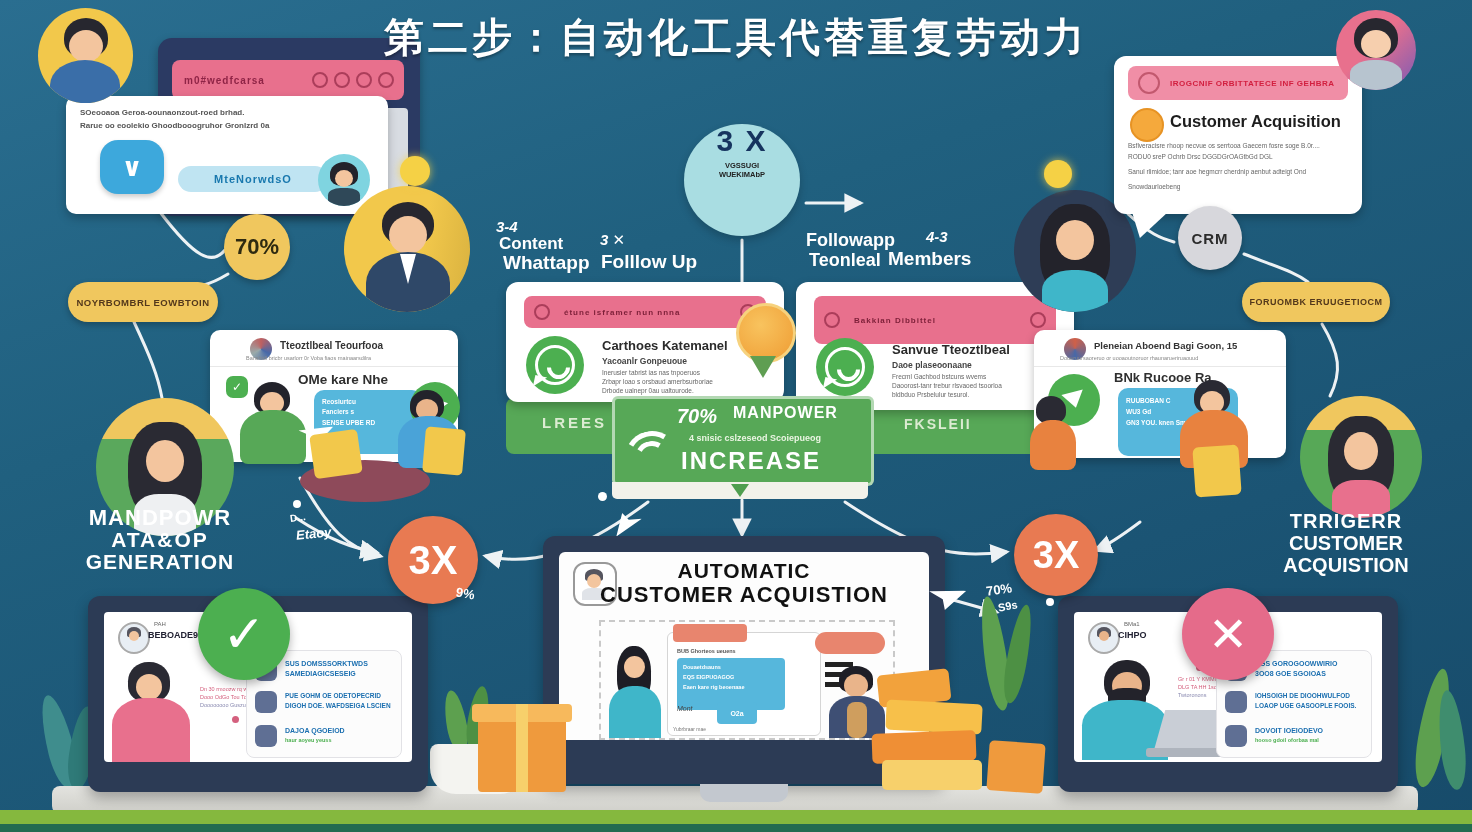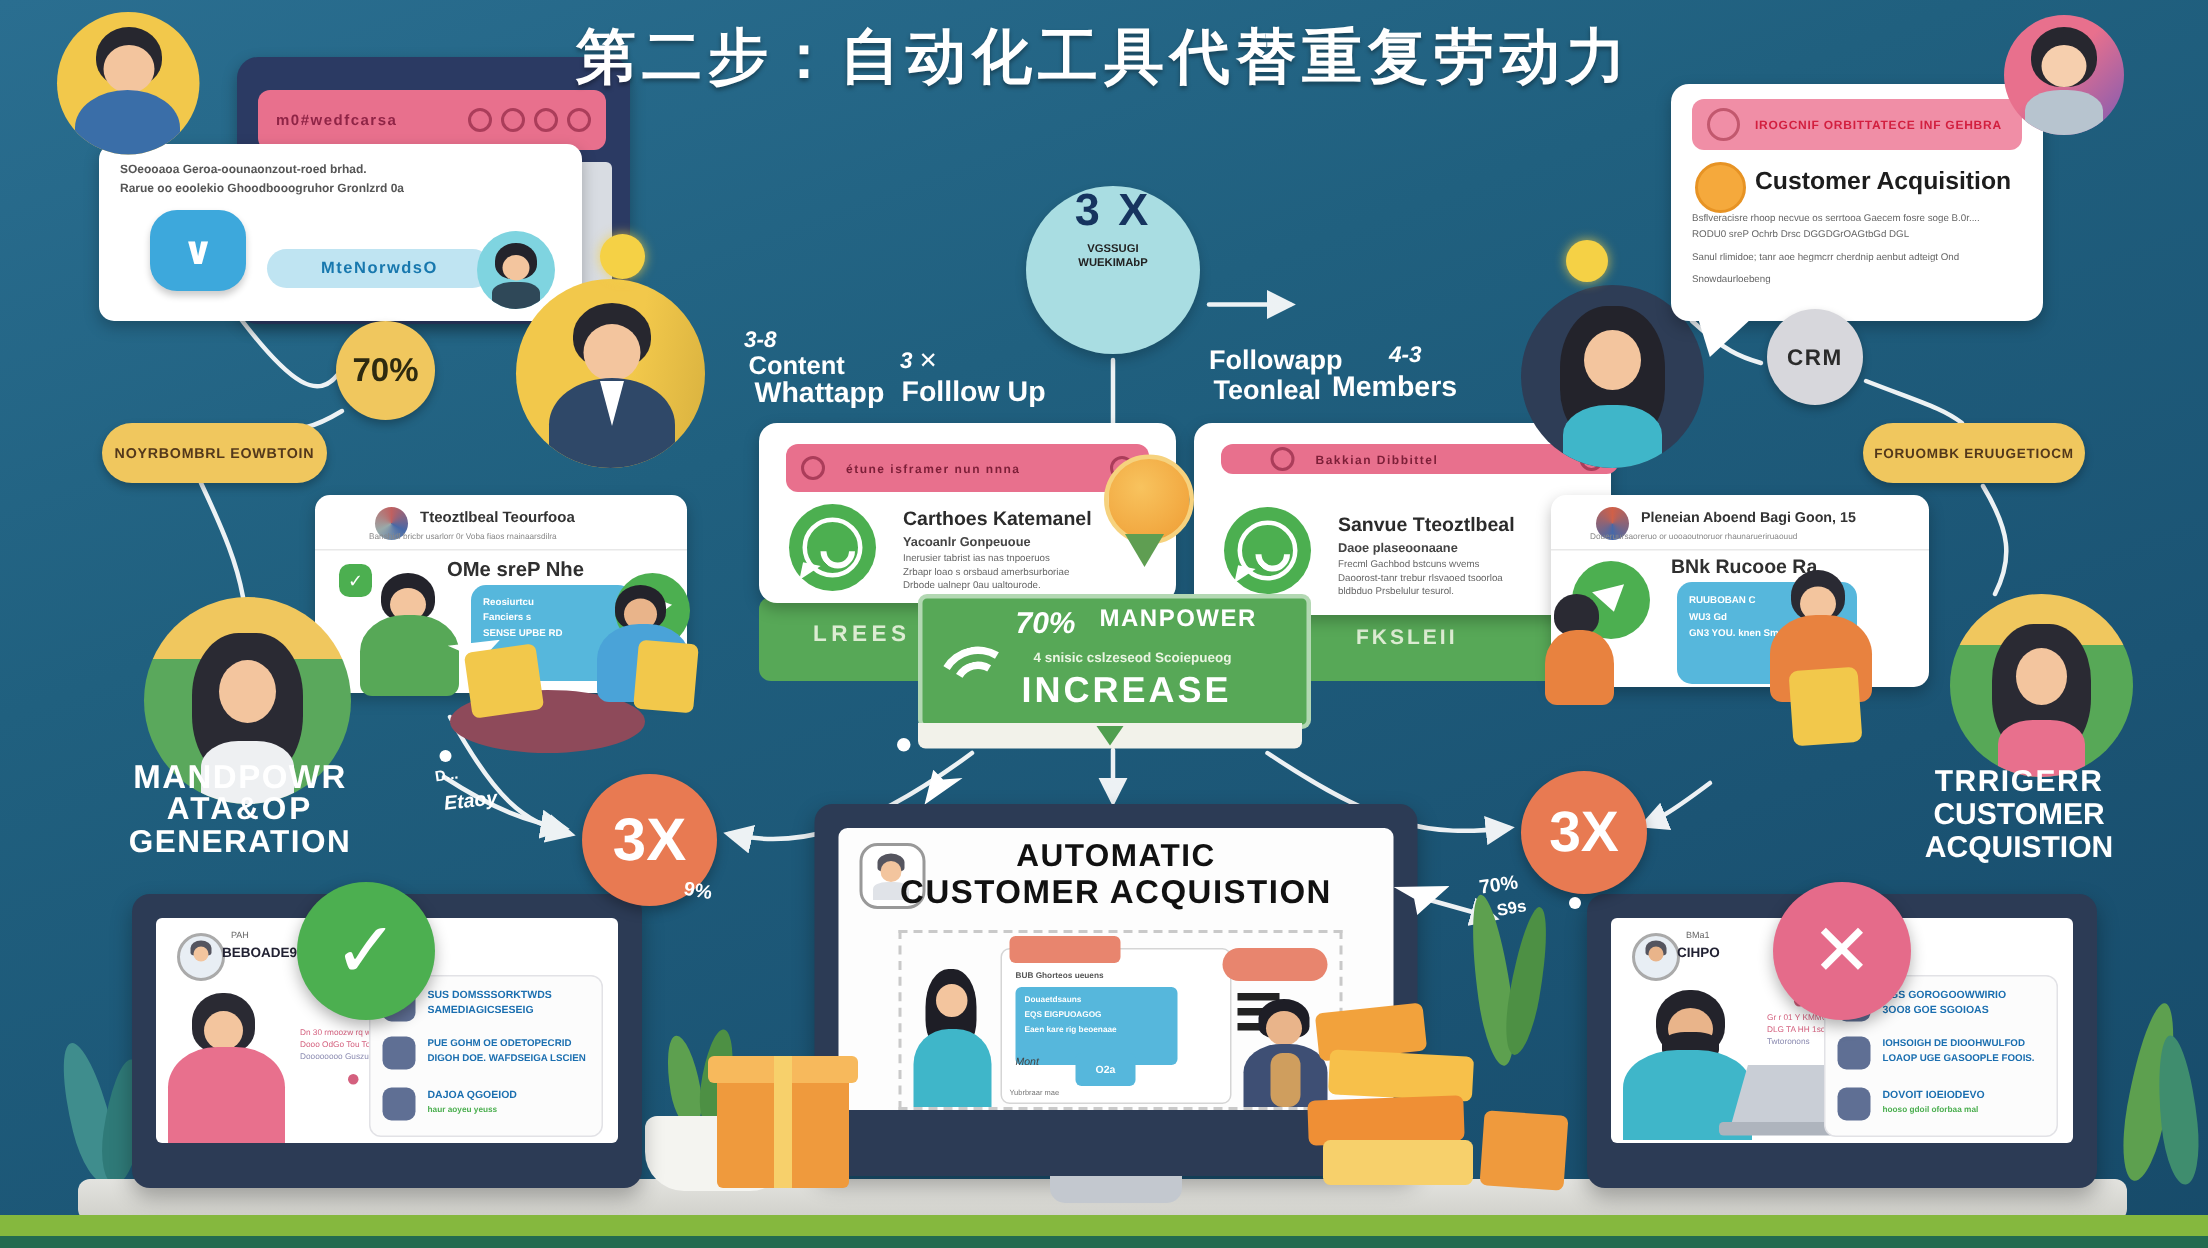--- a/index.html
+++ b/index.html
@@ -111,7 +111,7 @@
     <span style="font-size:7.5px;font-weight:bold;color:#222;">WUEKIMAbP</span>
   </div>
 
-  <div class="scrtxt wt" style="left:496px;top:218px;font-size:15px;font-style:italic;z-index:4;">3-8</div>
+  <div class="scrtxt wt" style="left:496px;top:218px;font-size:15px;font-style:italic;z-index:4;">3-4</div>
   <div class="scrtxt wt" style="left:499px;top:234px;font-size:17px;z-index:4;">Content</div>
   <div class="scrtxt wt" style="left:600px;top:231px;font-size:15px;font-style:italic;z-index:4;">3 ✕</div>
   <div class="scrtxt wt" style="left:503px;top:252px;font-size:19px;z-index:4;">Whattapp</div>

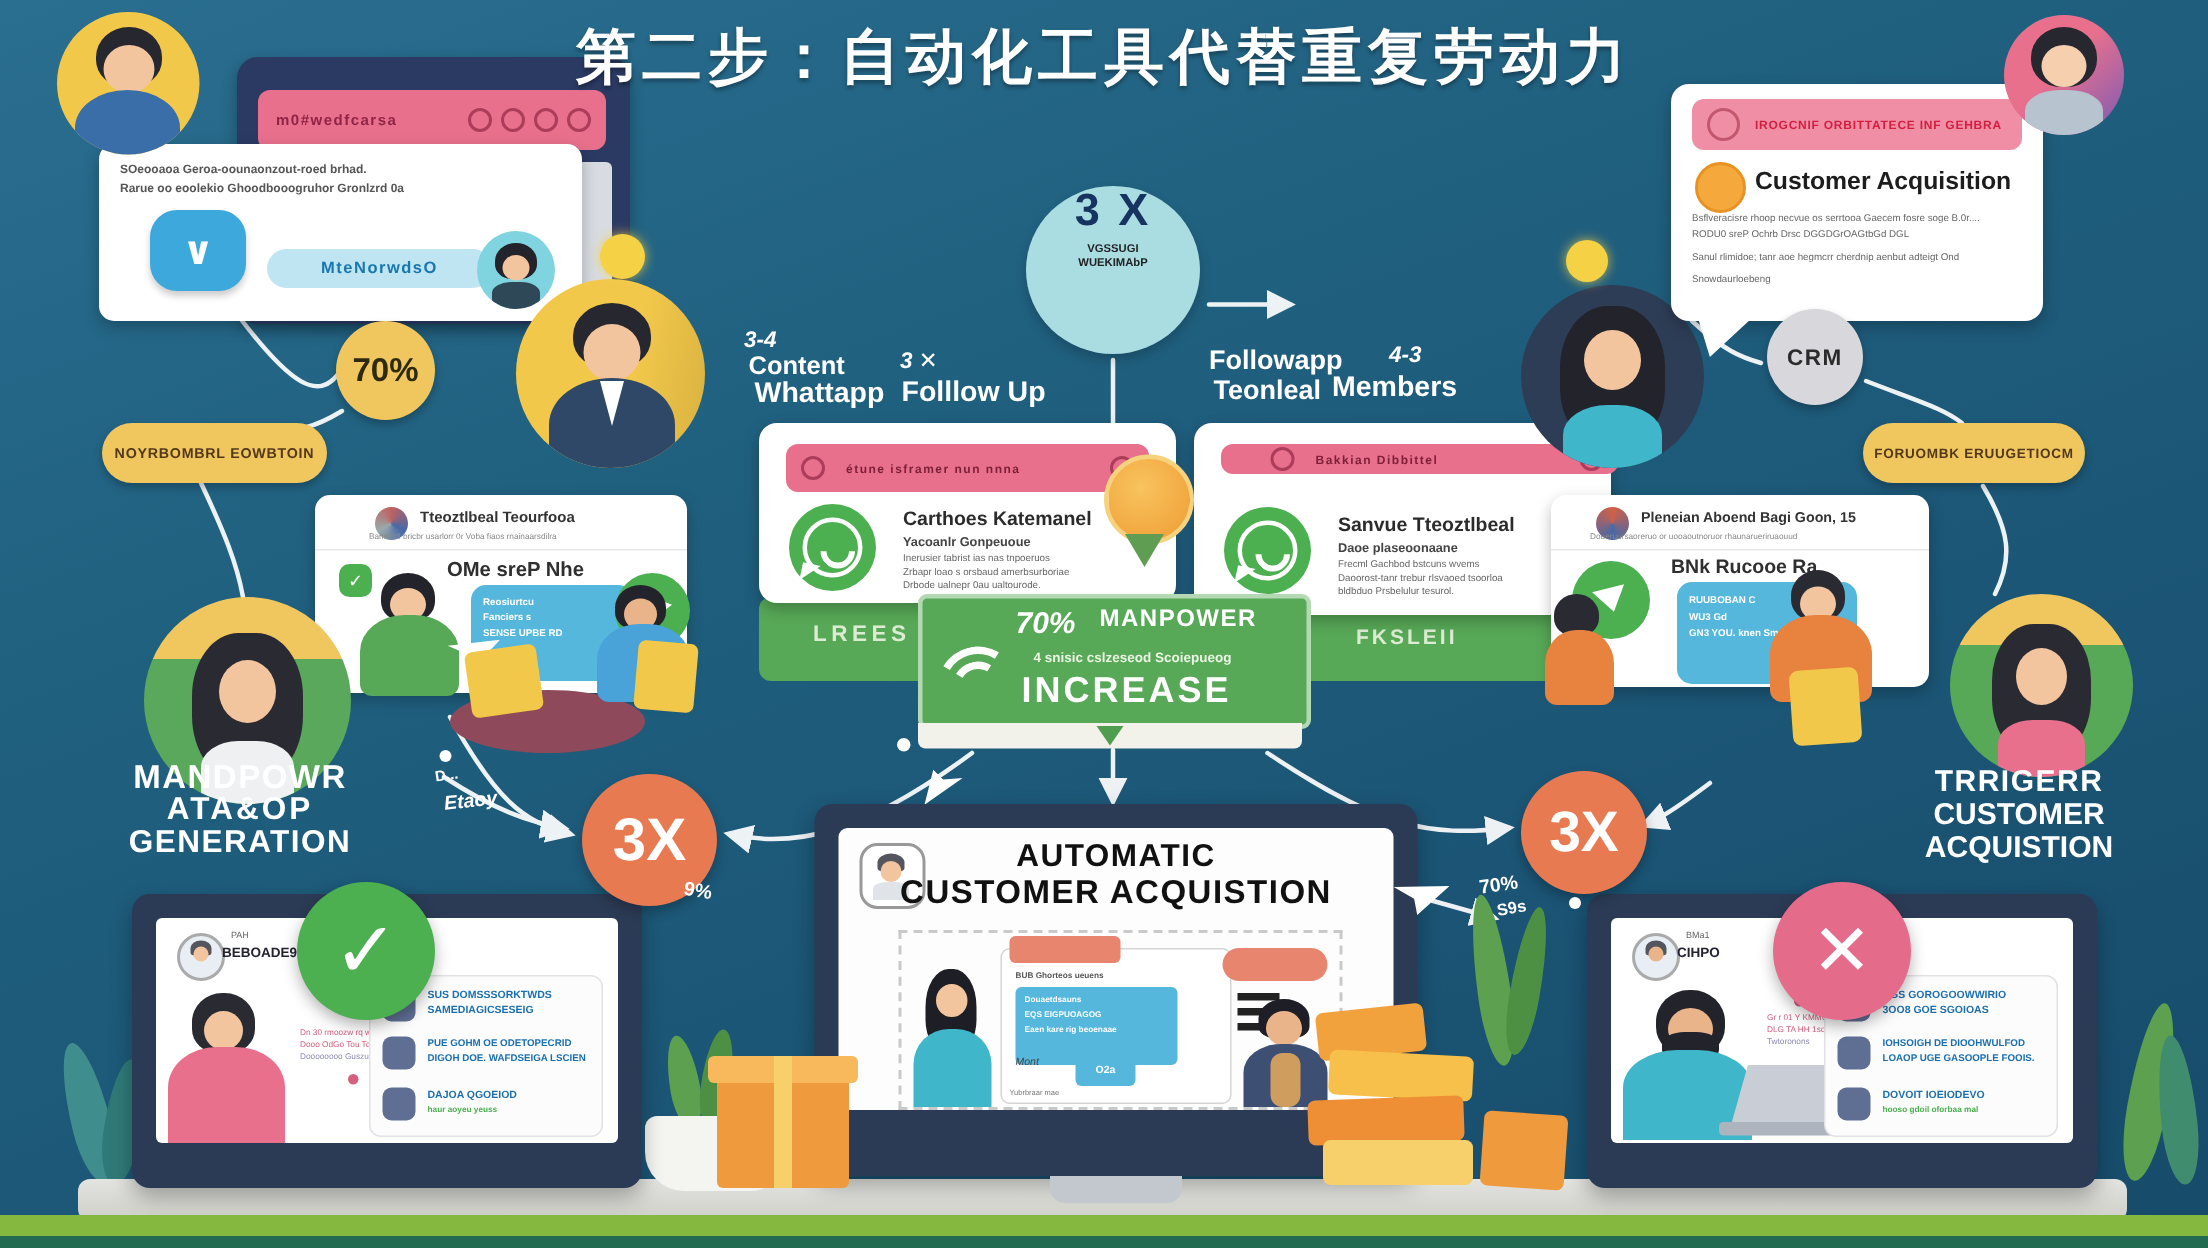--- a/index.html
+++ b/index.html
@@ -147,7 +147,7 @@
   </div>
 
   <div class="card" style="left:796px;top:282px;width:278px;height:128px;z-index:3;">
-    <div class="hdr-pink" style="left:18px;top:14px;width:242px;height:20px;padding-left:23px;">
+    <div class="hdr-pink" style="left:18px;top:14px;width:242px;height:48px;">
       <span class="ghost" style="margin-left:10px;"></span>
       <span style="font-size:8px;font-weight:bold;color:#7c1f38;margin-left:14px;letter-spacing:1px;">Bakkian Dibbittel</span>
       <span style="flex:1"></span>

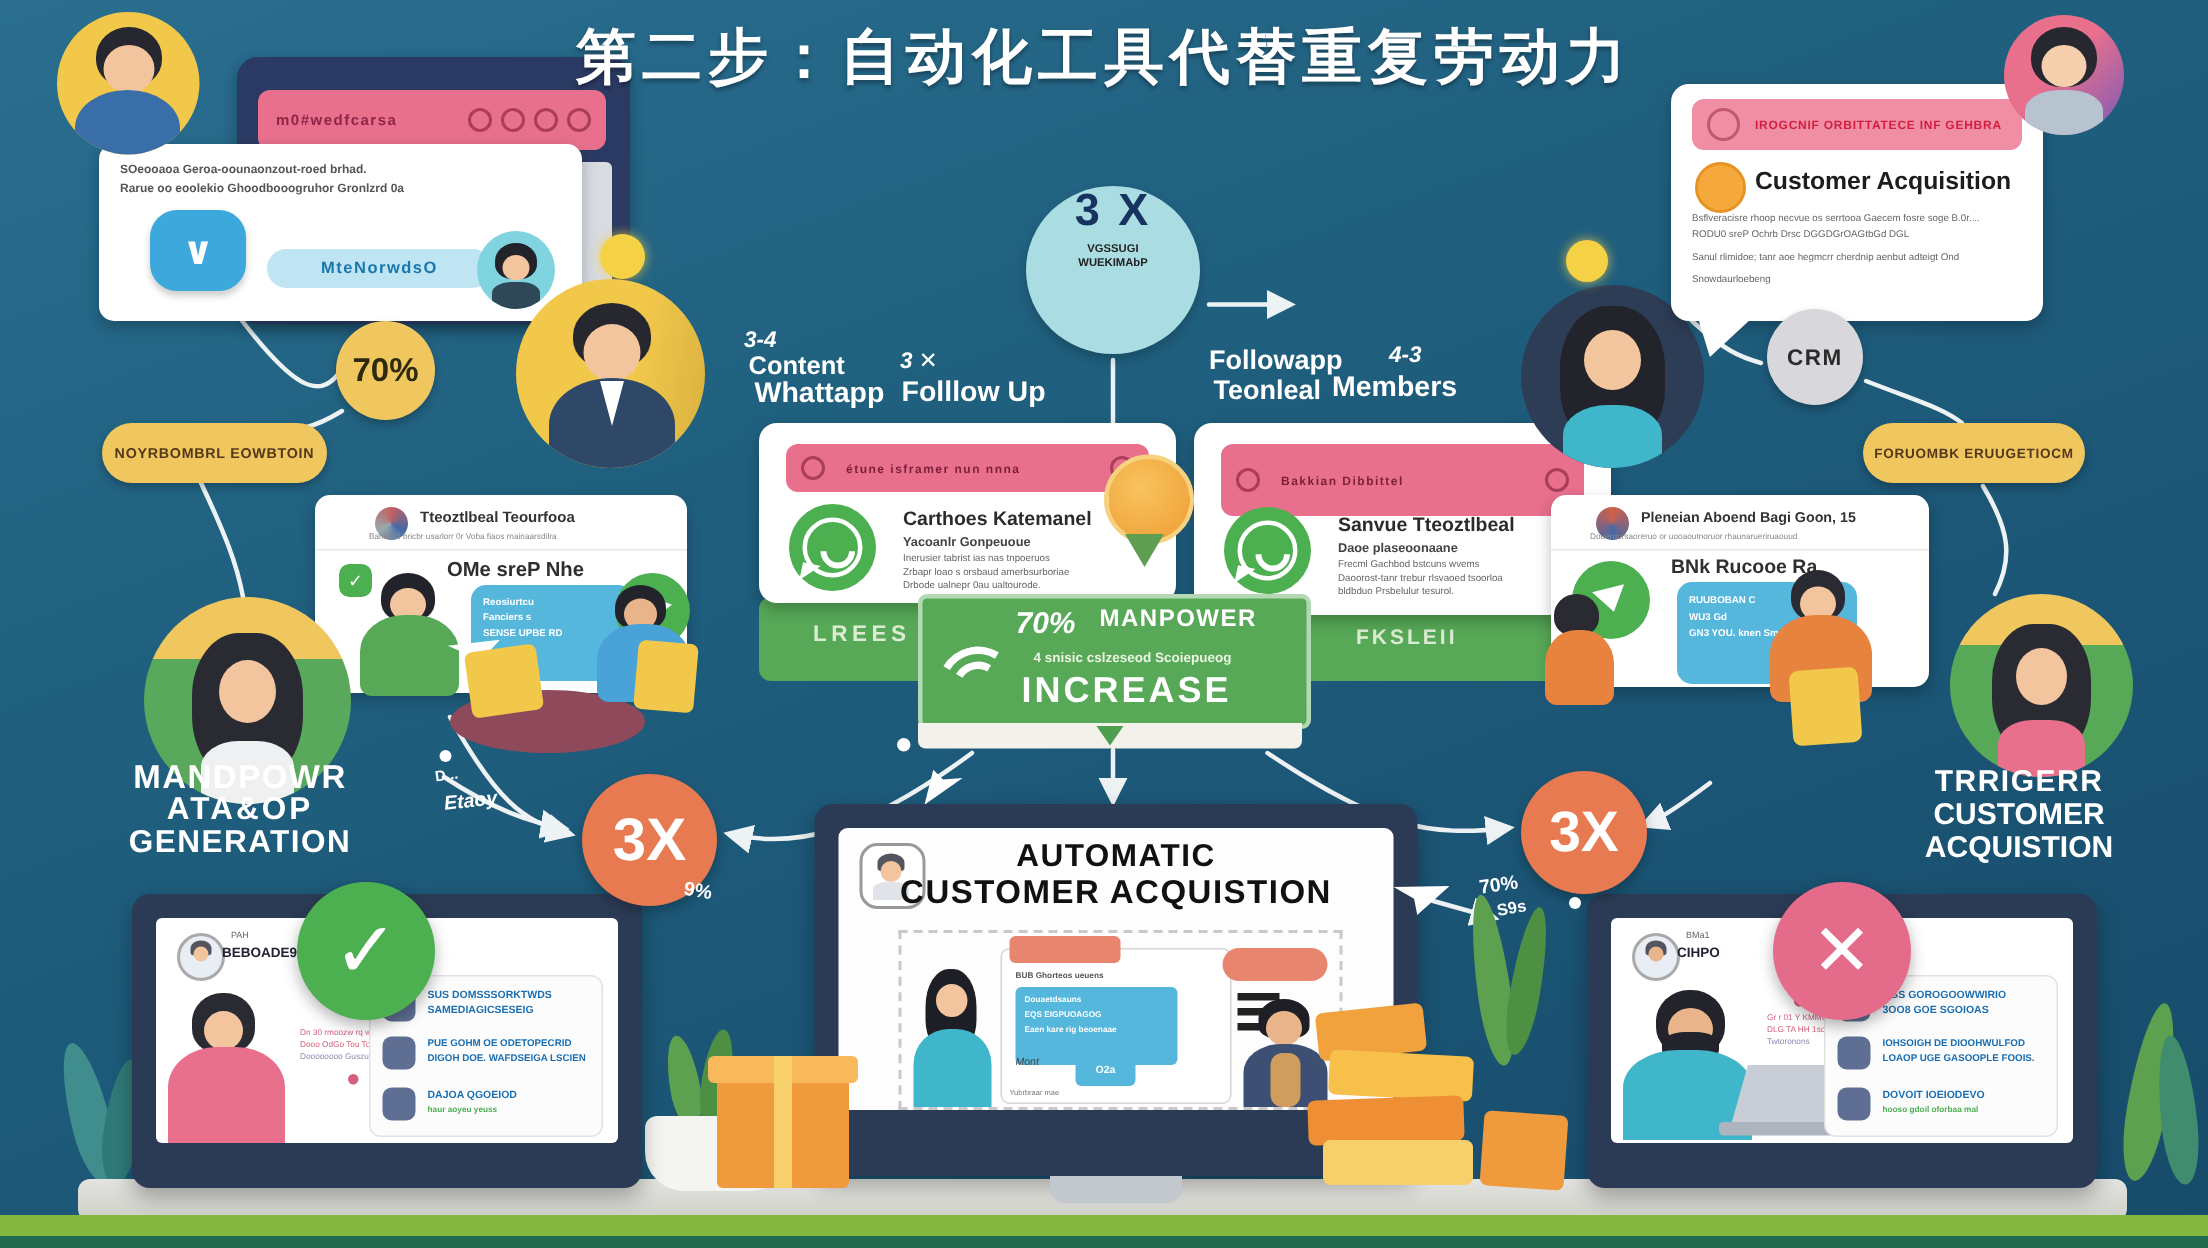--- a/index.html
+++ b/index.html
@@ -193,7 +193,7 @@
     <div class="greenchip" style="left:16px;top:46px;width:22px;height:22px;border-radius:7px;font-size:12px;font-weight:bold;">
         <span>✓</span>
       </div>
-    <div class="abs" style="left:88px;top:42px;font-size:13.5px;font-weight:800;color:#2f2f2f;">OMe sreP Nhe</div>
+    <div class="abs" style="left:88px;top:42px;font-size:13.5px;font-weight:800;color:#2f2f2f;">OMe kare Nhe</div>
     <div class="bluepanel" style="left:104px;top:60px;width:92px;height:50px;padding:7px 8px;font-size:6.5px;line-height:1.6;">
       <div>Reosiurtcu</div>
       <div>Fanciers s</div>

